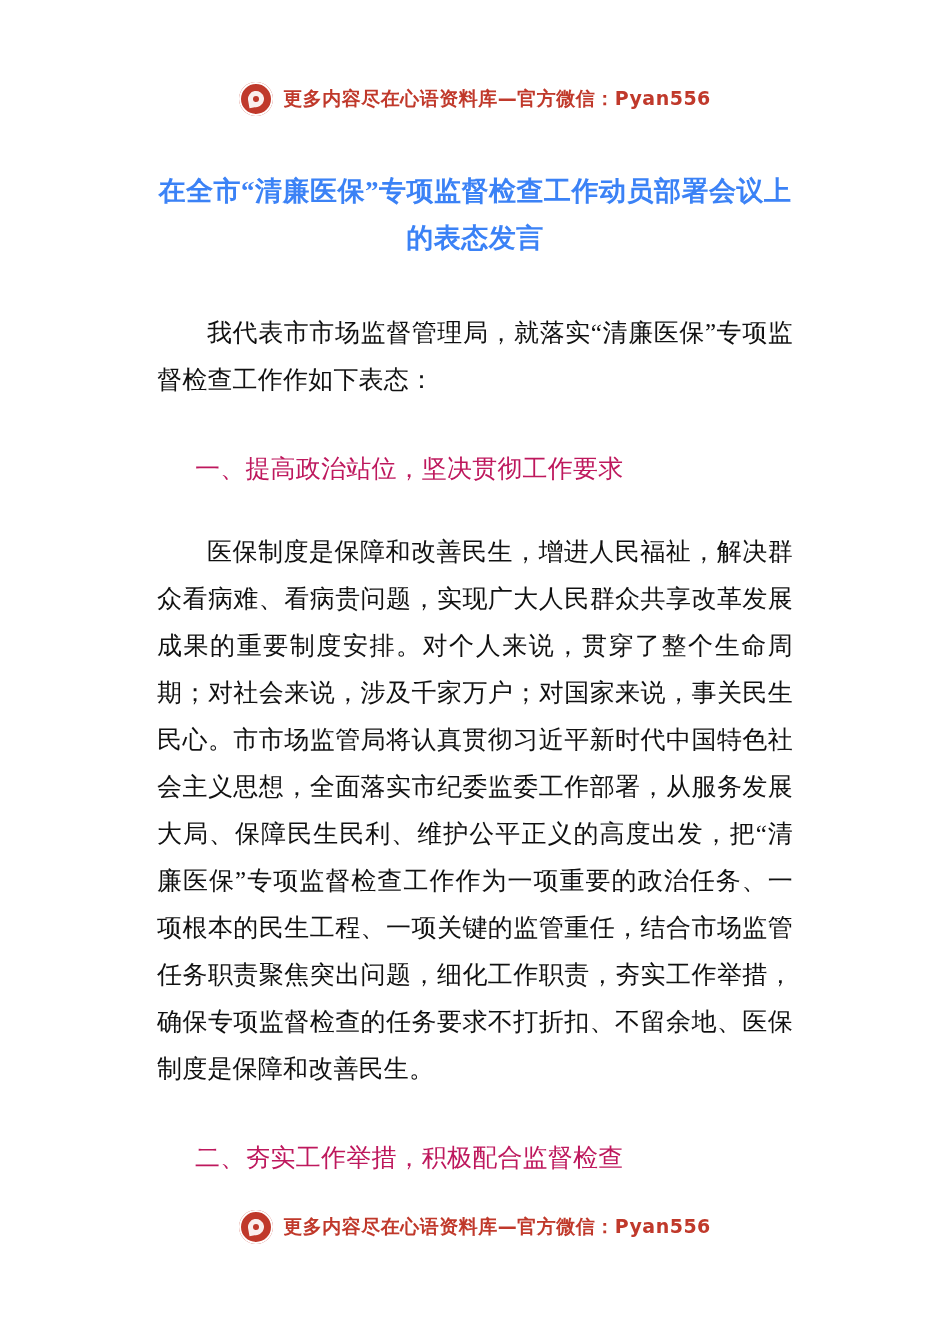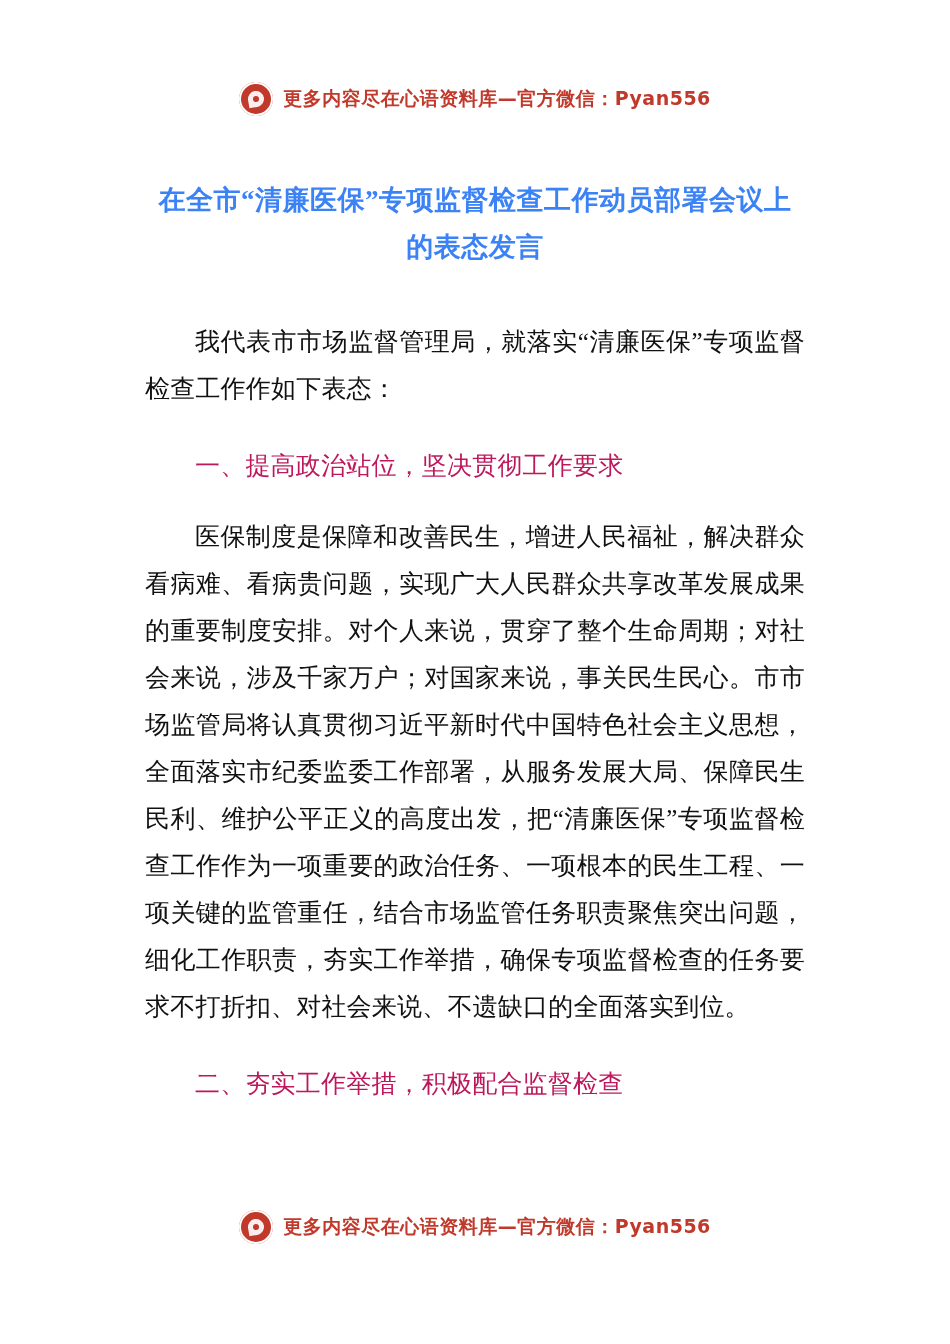--- a/index.html
+++ b/index.html
@@ -20,7 +20,7 @@
     height: 1344px;
     position: relative;
     box-sizing: border-box;
-    padding: 12px 145px;
+    padding: 3px 145px;
   }
 
   

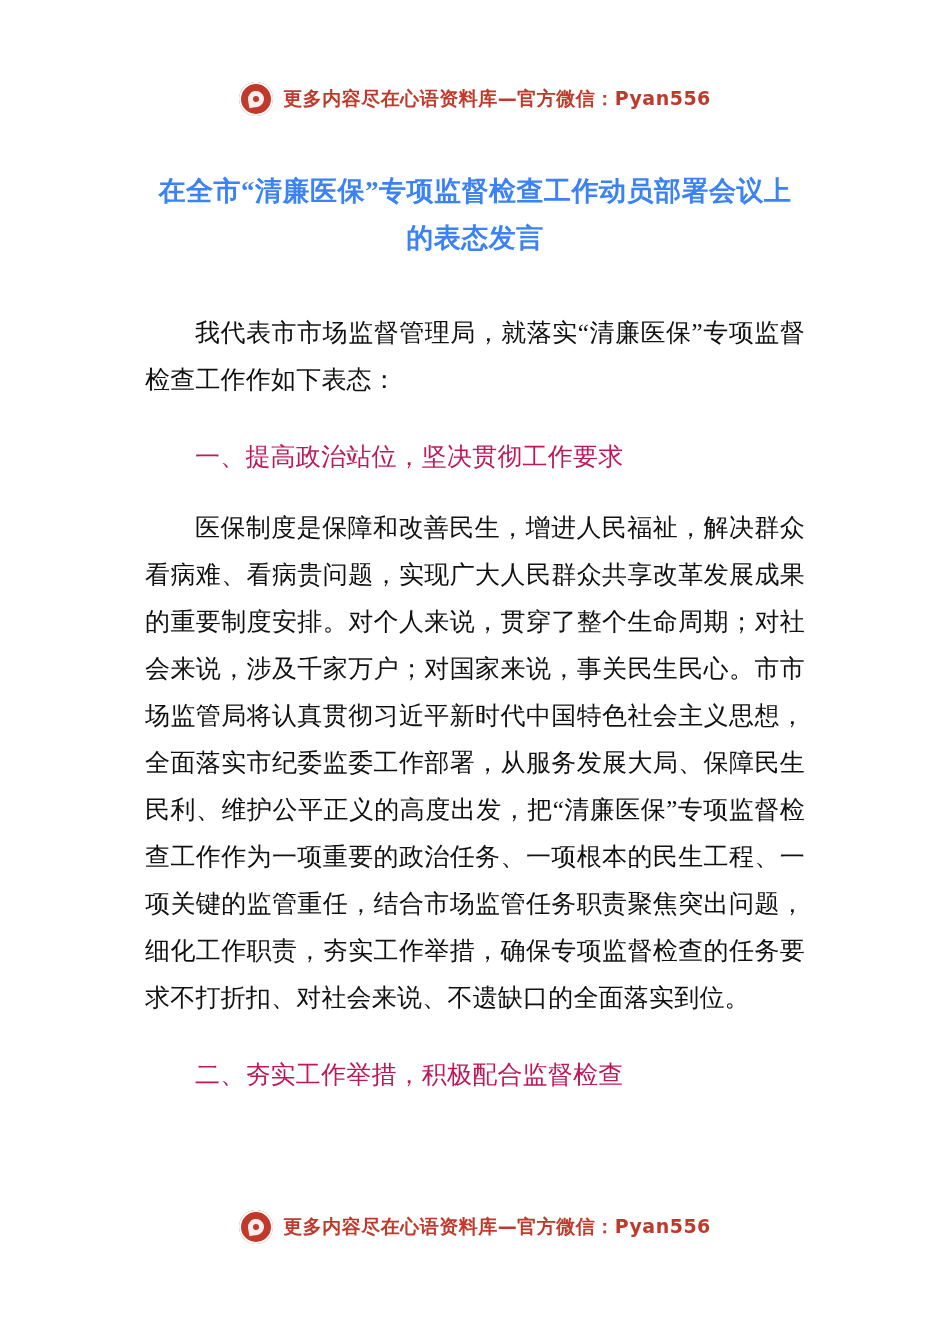--- a/index.html
+++ b/index.html
@@ -89,7 +89,7 @@
     color: #3b82f6;
   }
   .para {
-    margin: 0;
+    margin: 12px;
     font-size: 25px;
     line-height: 1.88;
     text-align: justify;

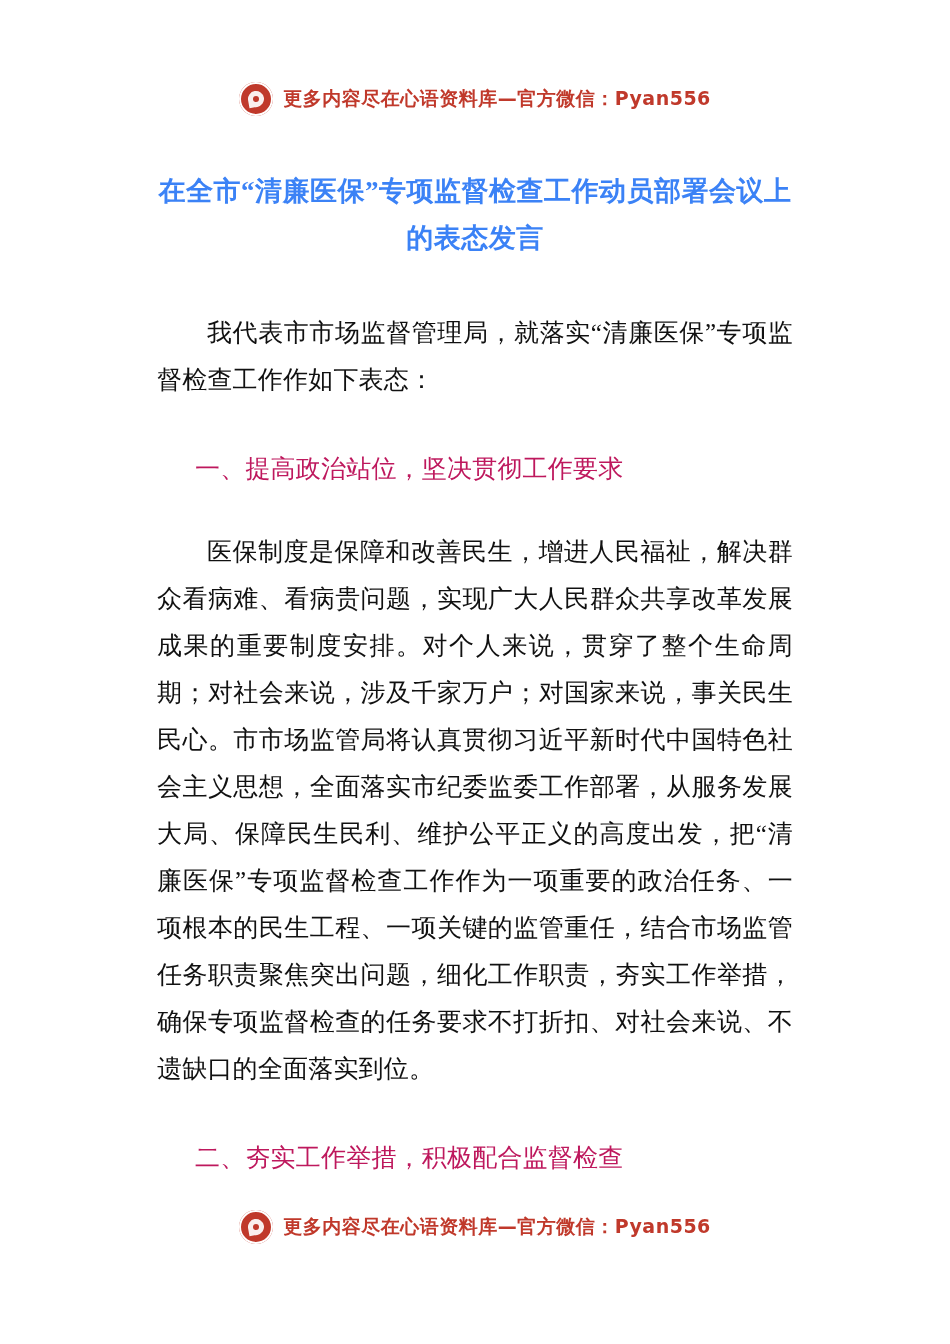--- a/index.html
+++ b/index.html
@@ -134,7 +134,7 @@
 
   <div class="gap-sm"></div>
 
-  <p class="para">医保制度是保障和改善民生，增进人民福祉，解决群众看病难、看病贵问题，实现广大人民群众共享改革发展成果的重要制度安排。对个人来说，贯穿了整个生命周期；对社会来说，涉及千家万户；对国家来说，事关民生民心。市市场监管局将认真贯彻习近平新时代中国特色社会主义思想，全面落实市纪委监委工作部署，从服务发展大局、保障民生民利、维护公平正义的高度出发，把“清廉医保”专项监督检查工作作为一项重要的政治任务、一项根本的民生工程、一项关键的监管重任，结合市场监管任务职责聚焦突出问题，细化工作职责，夯实工作举措，确保专项监督检查的任务要求不打折扣、对社会来说、不遗缺口的全面落实到位。</p>
+  <p class="para">医保制度是保障和改善民生，增进人民福祉，解决群众看病难、看病贵问题，实现广大人民群众共享改革发展成果的重要制度安排。对个人来说，贯穿了整个生命周期；对社会来说，涉及千家万户；对国家来说，事关民生民心。市市场监管局将认真贯彻习近平新时代中国特色社会主义思想，全面落实市纪委监委工作部署，从服务发展大局、保障民生民利、维护公平正义的高度出发，把“清廉医保”专项监督检查工作作为一项重要的政治任务、一项根本的民生工程、一项关键的监管重任，结合市场监管任务职责聚焦突出问题，细化工作职责，夯实工作举措，确保专项监督检查的任务要求不打折扣、不留余地、医保制度是保障和改善民生。</p>
 
   <div class="gap-md"></div>
 

